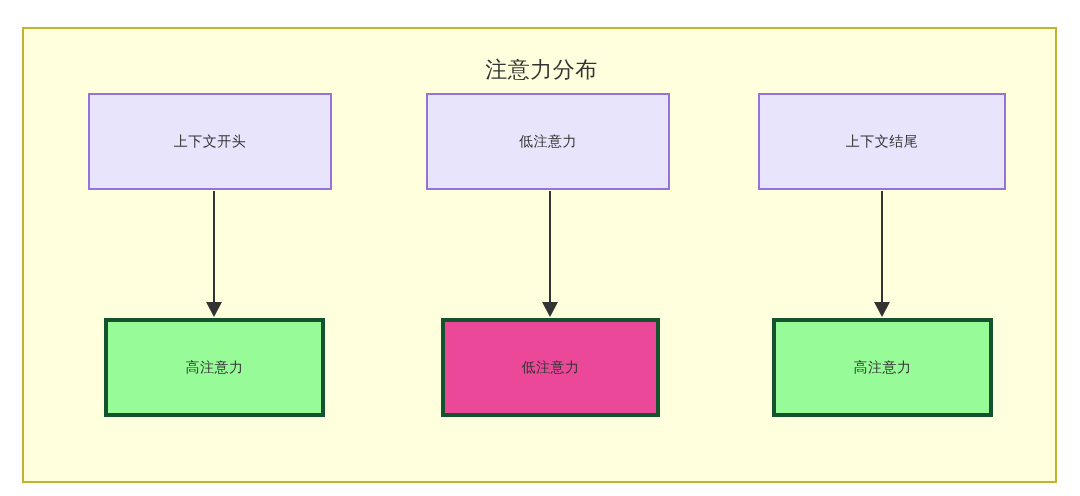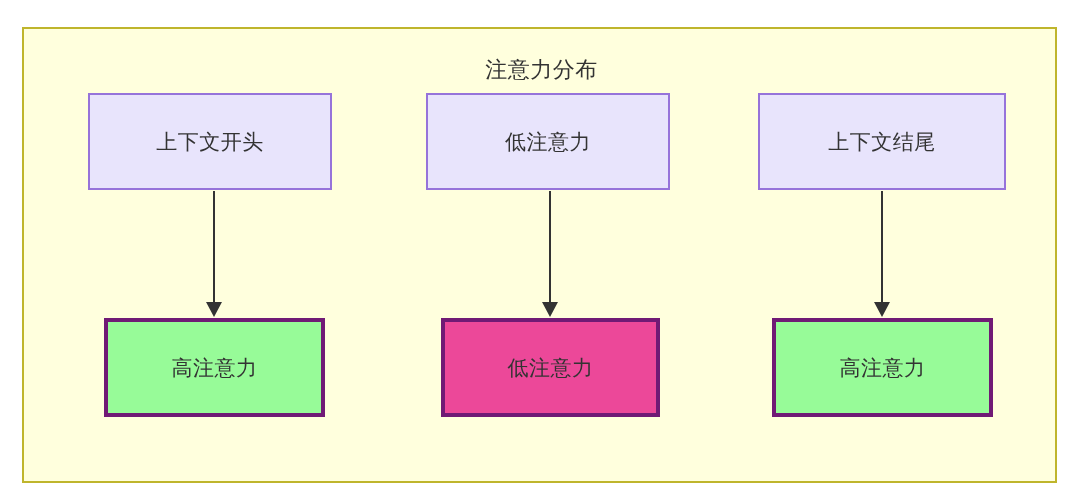--- a/index.html
+++ b/index.html
@@ -50,7 +50,7 @@
     display: flex;
     align-items: center;
     justify-content: center;
-    font-size: 21px;
+    font-size: 14px;
     color: #333333;
     letter-spacing: 0.5px;
     white-space: nowrap;

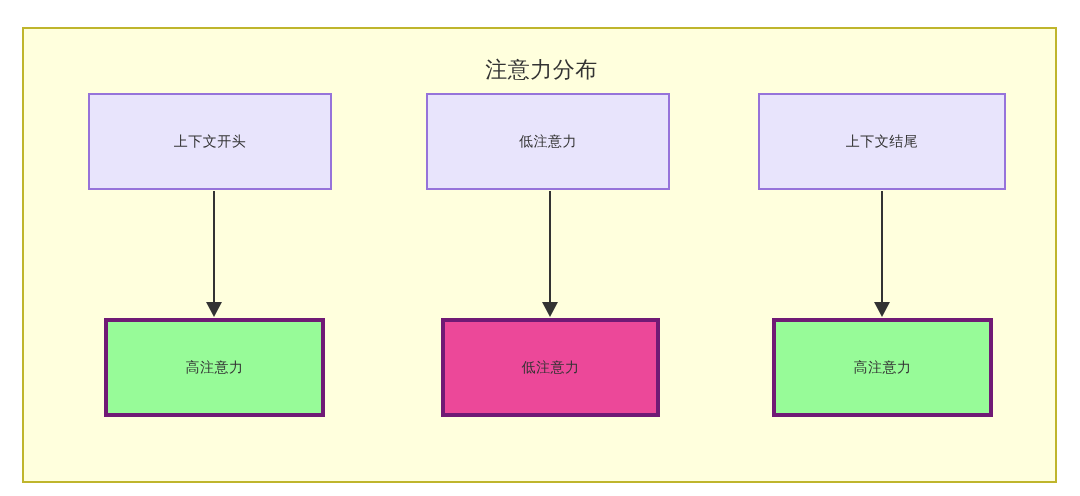--- a/index.html
+++ b/index.html
@@ -61,7 +61,7 @@
     height: 97px;
   }
   .node.result {
-    border: 4px solid #701a75;
+    border: 4px solid #14532d;
     height: 99px;
     font-family: Liberation Serif, serif;
   }

